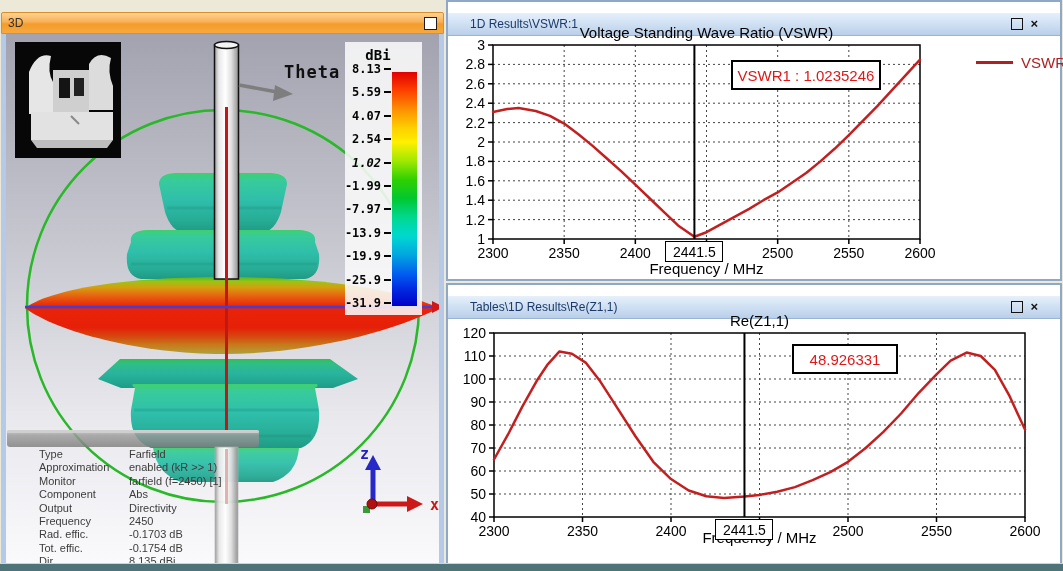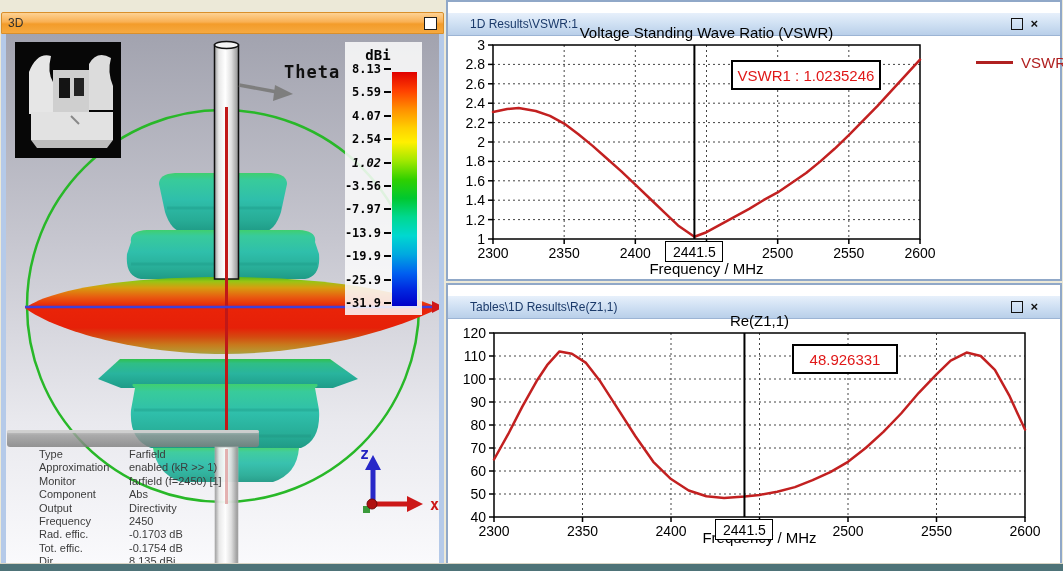--- a/index.html
+++ b/index.html
@@ -195,7 +195,7 @@
           <div class="cb-tick" style="top: 96.2px;"></div>
           <div class="cb-label" style="top: 114.6px; font-style: italic;">1.02</div>
           <div class="cb-tick" style="top: 119.6px;"></div>
-          <div class="cb-label" style="top: 138px;">-3.56</div>
+          <div class="cb-label" style="top: 138px;">-1.99</div>
           <div class="cb-tick" style="top: 143px;"></div>
           <div class="cb-label" style="top: 161.4px;">-7.97</div>
           <div class="cb-tick" style="top: 166.4px;"></div>

